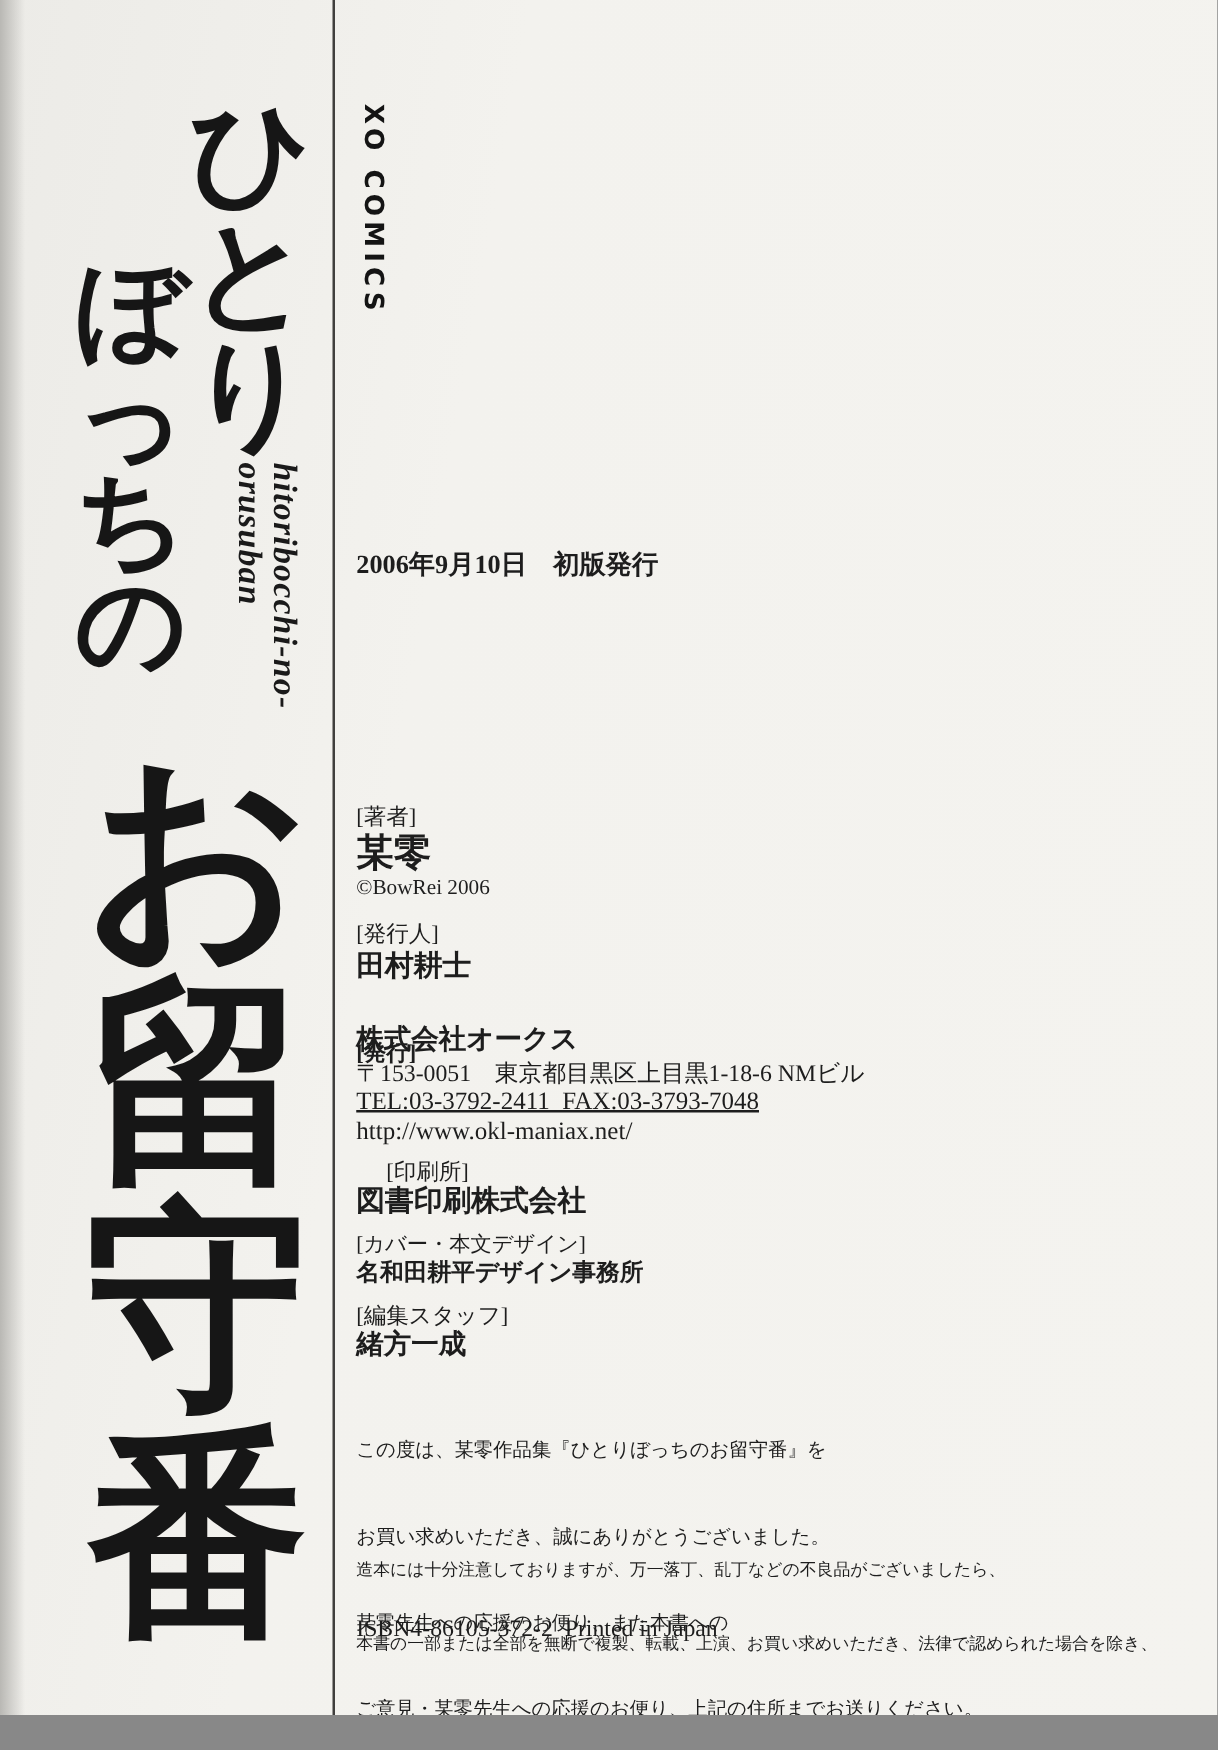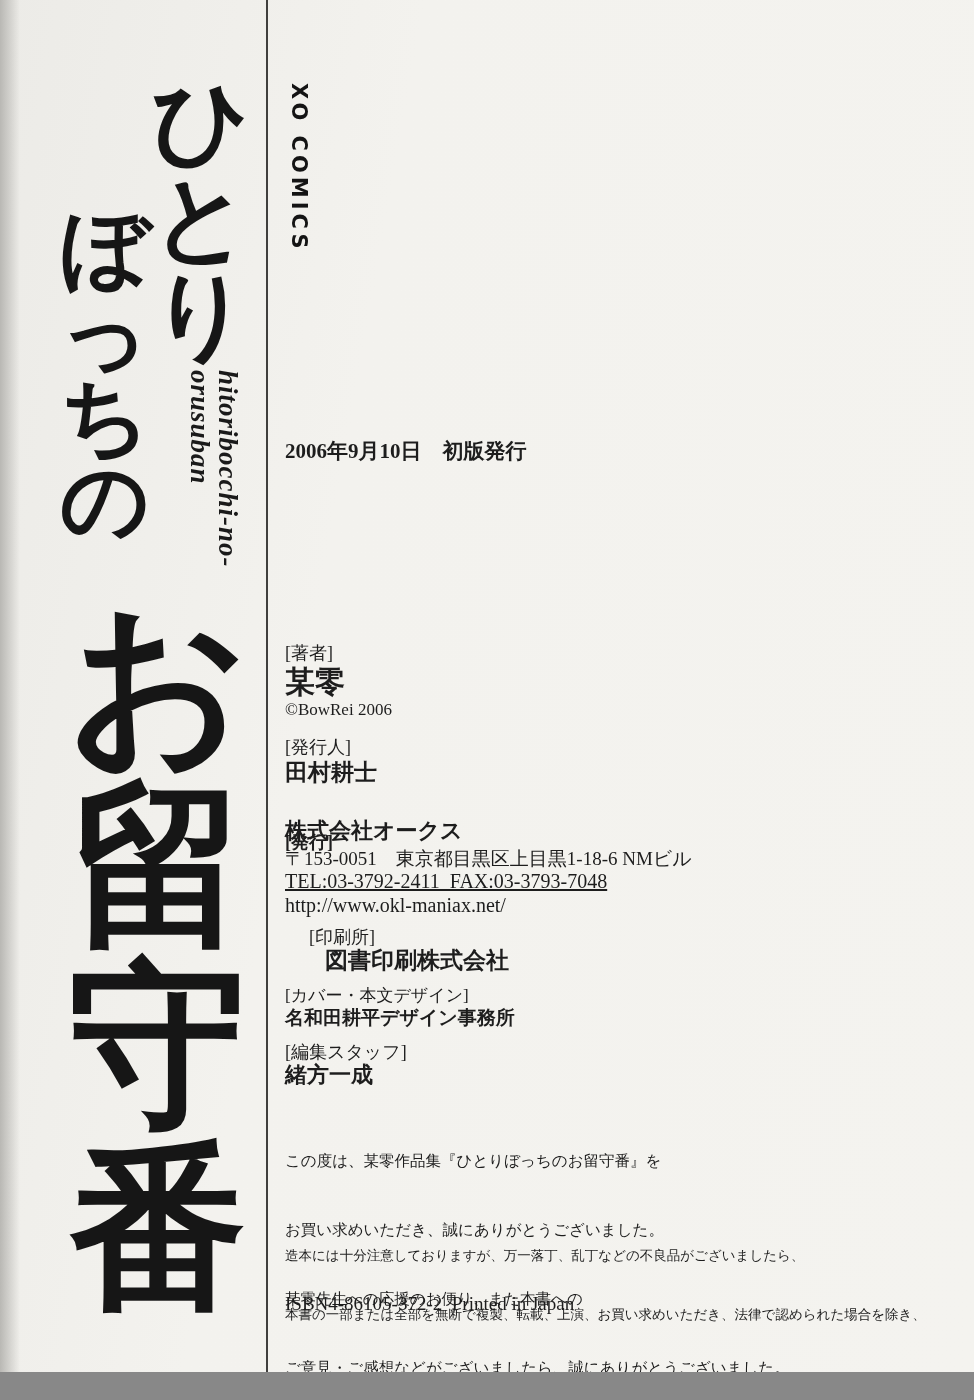--- a/index.html
+++ b/index.html
@@ -44,7 +44,7 @@
   .telfax{top:870px;font-size:20px;text-decoration:underline;}
   .url{top:894px;font-size:20px;}
   .lbl-prn{top:925px;margin-left:24px;}
-  .val-prn{top:945px;font-size:23px;margin-left:40px;}
+  .val-prn{top:945px;font-size:23px;}
   .lbl-dsn{top:984px;font-size:17px;}
   .val-dsn{top:1005px;font-size:19px;}
   .lbl-edt{top:1040px;}

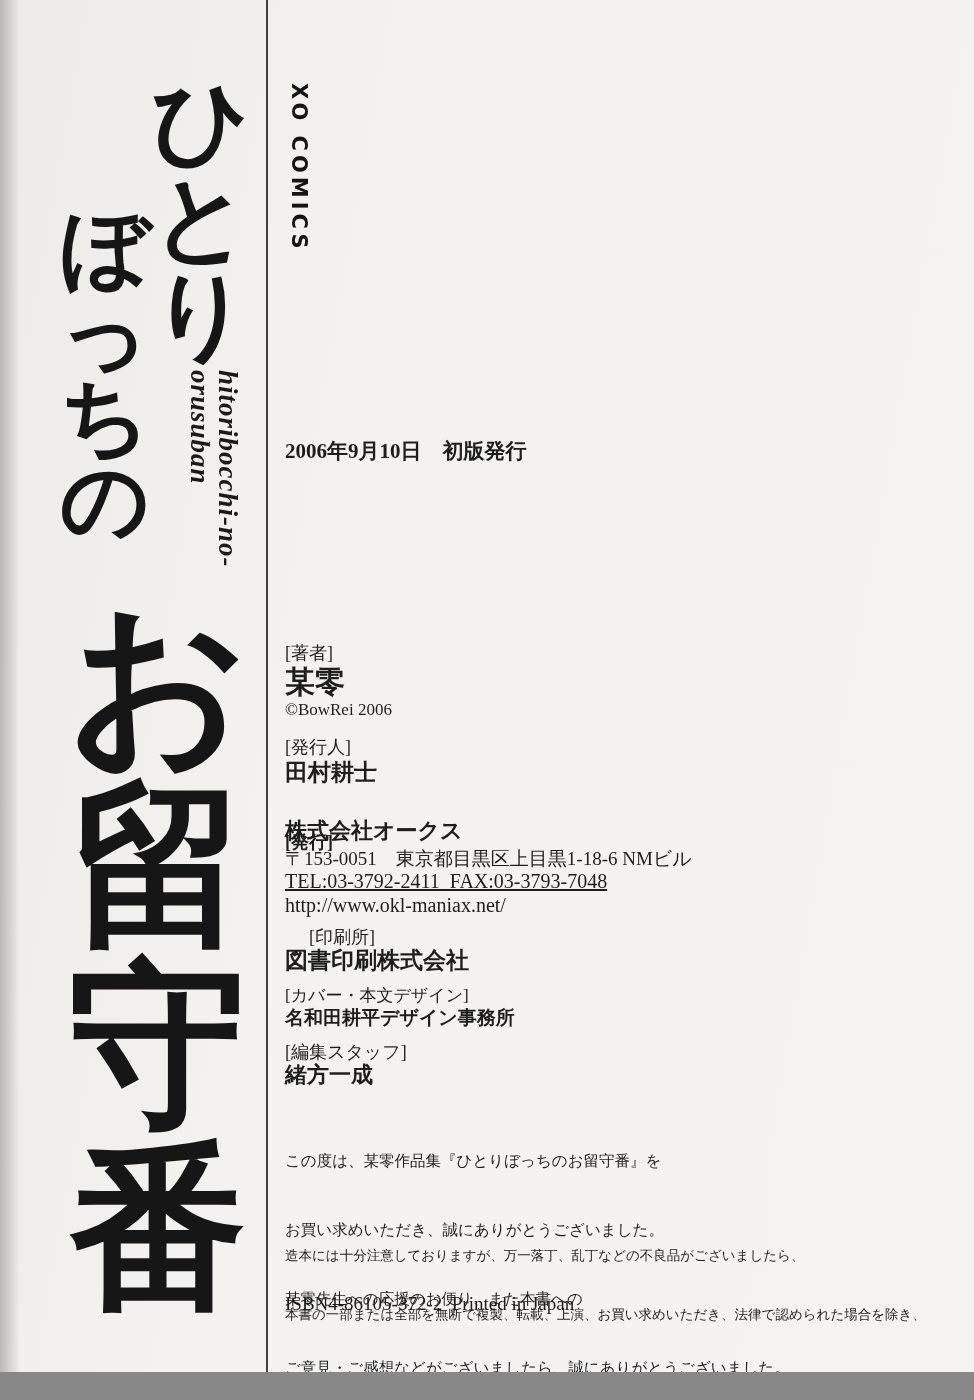--- a/index.html
+++ b/index.html
@@ -100,7 +100,7 @@
     <div>この度は、某零作品集『ひとりぼっちのお留守番』を</div>
     <div>お買い求めいただき、誠にありがとうございました。</div>
     <div>某零先生への応援のお便り、また本書への</div>
-    <div>ご意見・ご感想などがございましたら、誠にありがとうございました。</div>
+    <div>ご意見・某零先生への応援のお便り、上記の住所までお送りください。</div>
   </div>
 
   <div class="blk notice">

